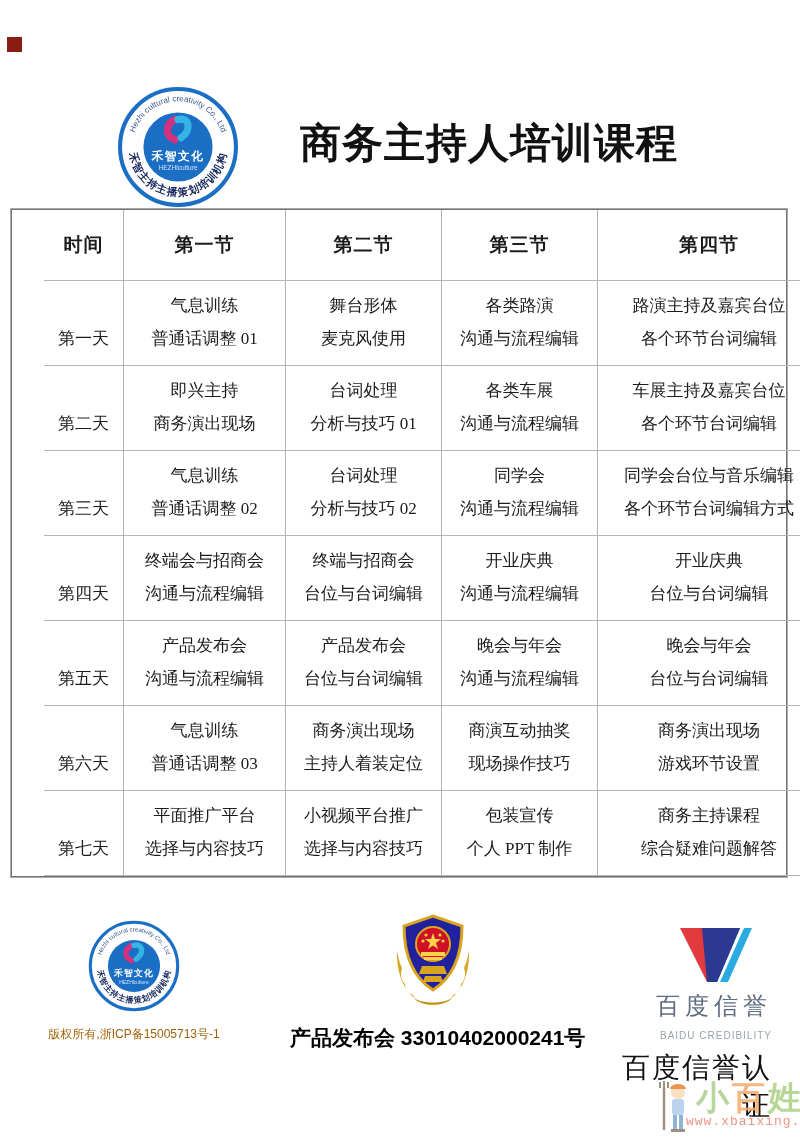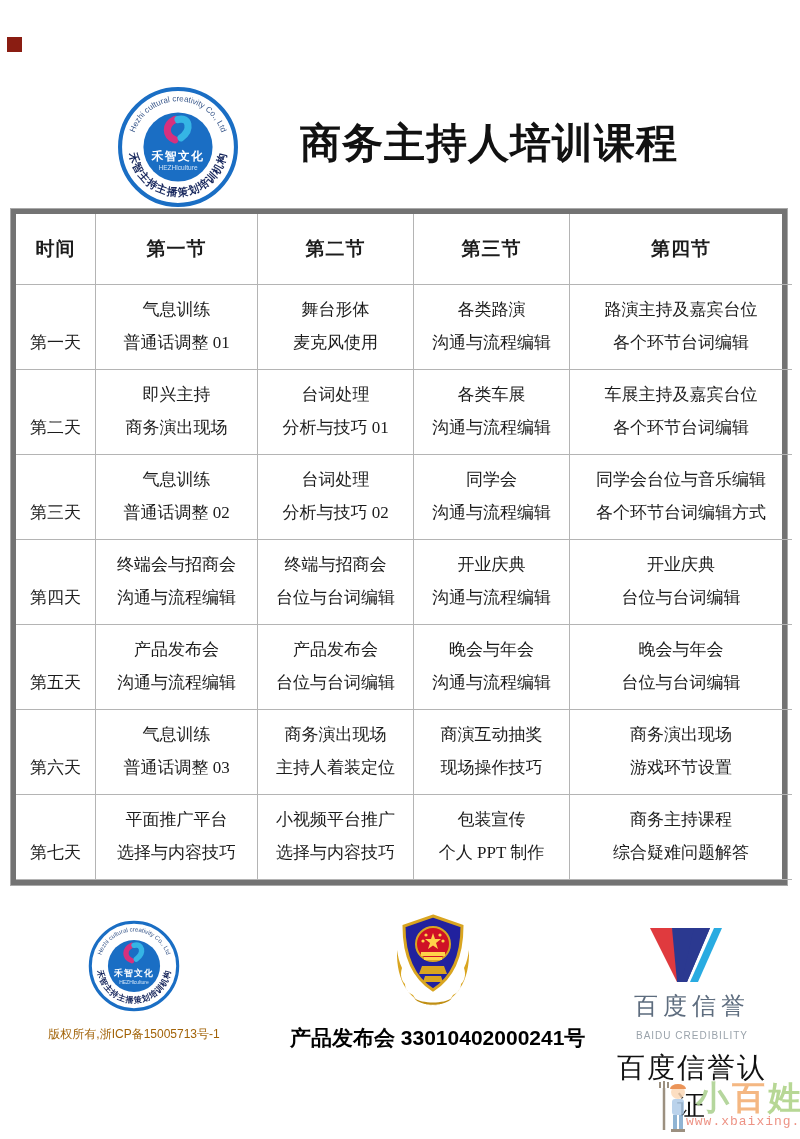--- a/index.html
+++ b/index.html
@@ -25,7 +25,7 @@
   .trow { display:grid; grid-template-columns:80px 162px 156px 156px 222px; }
   .trow > div { border-right:1px solid #b4b4b4; border-bottom:1px solid #b4b4b4; }
   .trow > div:last-child { border-right:none; }
-  #table-inner { border:5px solid #737373; }
+  #table-inner { border:1px solid #737373;padding-left:32px; }
   .head-row { height:71px; }
   .head-cell { display:flex; align-items:center; justify-content:center;
     font-size:19px; font-weight:700; letter-spacing:1px; }

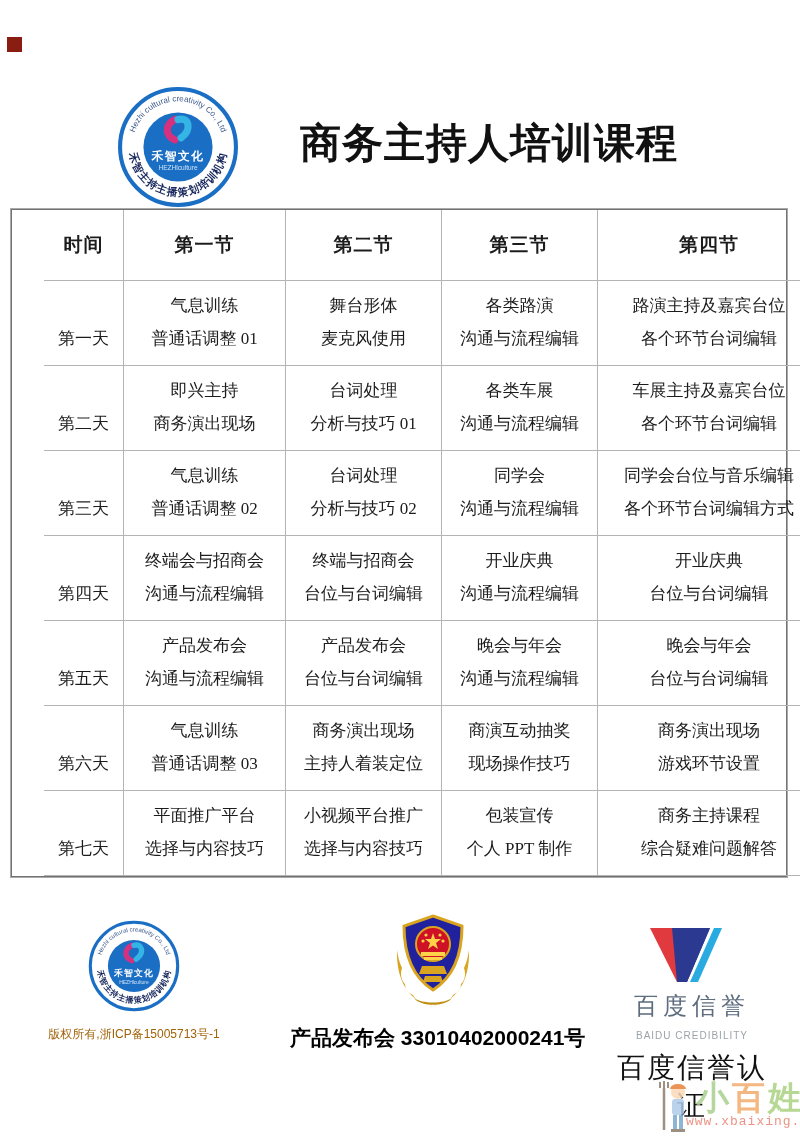--- a/index.html
+++ b/index.html
@@ -43,7 +43,7 @@
   #police-badge { position:absolute; left:384px; top:910px; width:98px; height:104px; }
   #police-text { position:absolute; left:290px; top:1024px; width:260px; text-align:center;
     font-family:"Liberation Sans","DejaVu Sans",sans-serif; font-size:21px; font-weight:700; color:#000; white-space:nowrap; }
-  #baidu-block { position:absolute; left:612px; top:926px; width:160px; text-align:center;
+  #baidu-block { position:absolute; left:612px; top:926px; width:160px; text-align:right;
     font-family:"Liberation Sans","DejaVu Sans",sans-serif; }
   #baidu-mark { width:100px; height:58px; }
   #baidu-name-cn { font-size:24px; color:#5d6c7e; letter-spacing:5px; margin-top:2px; }

